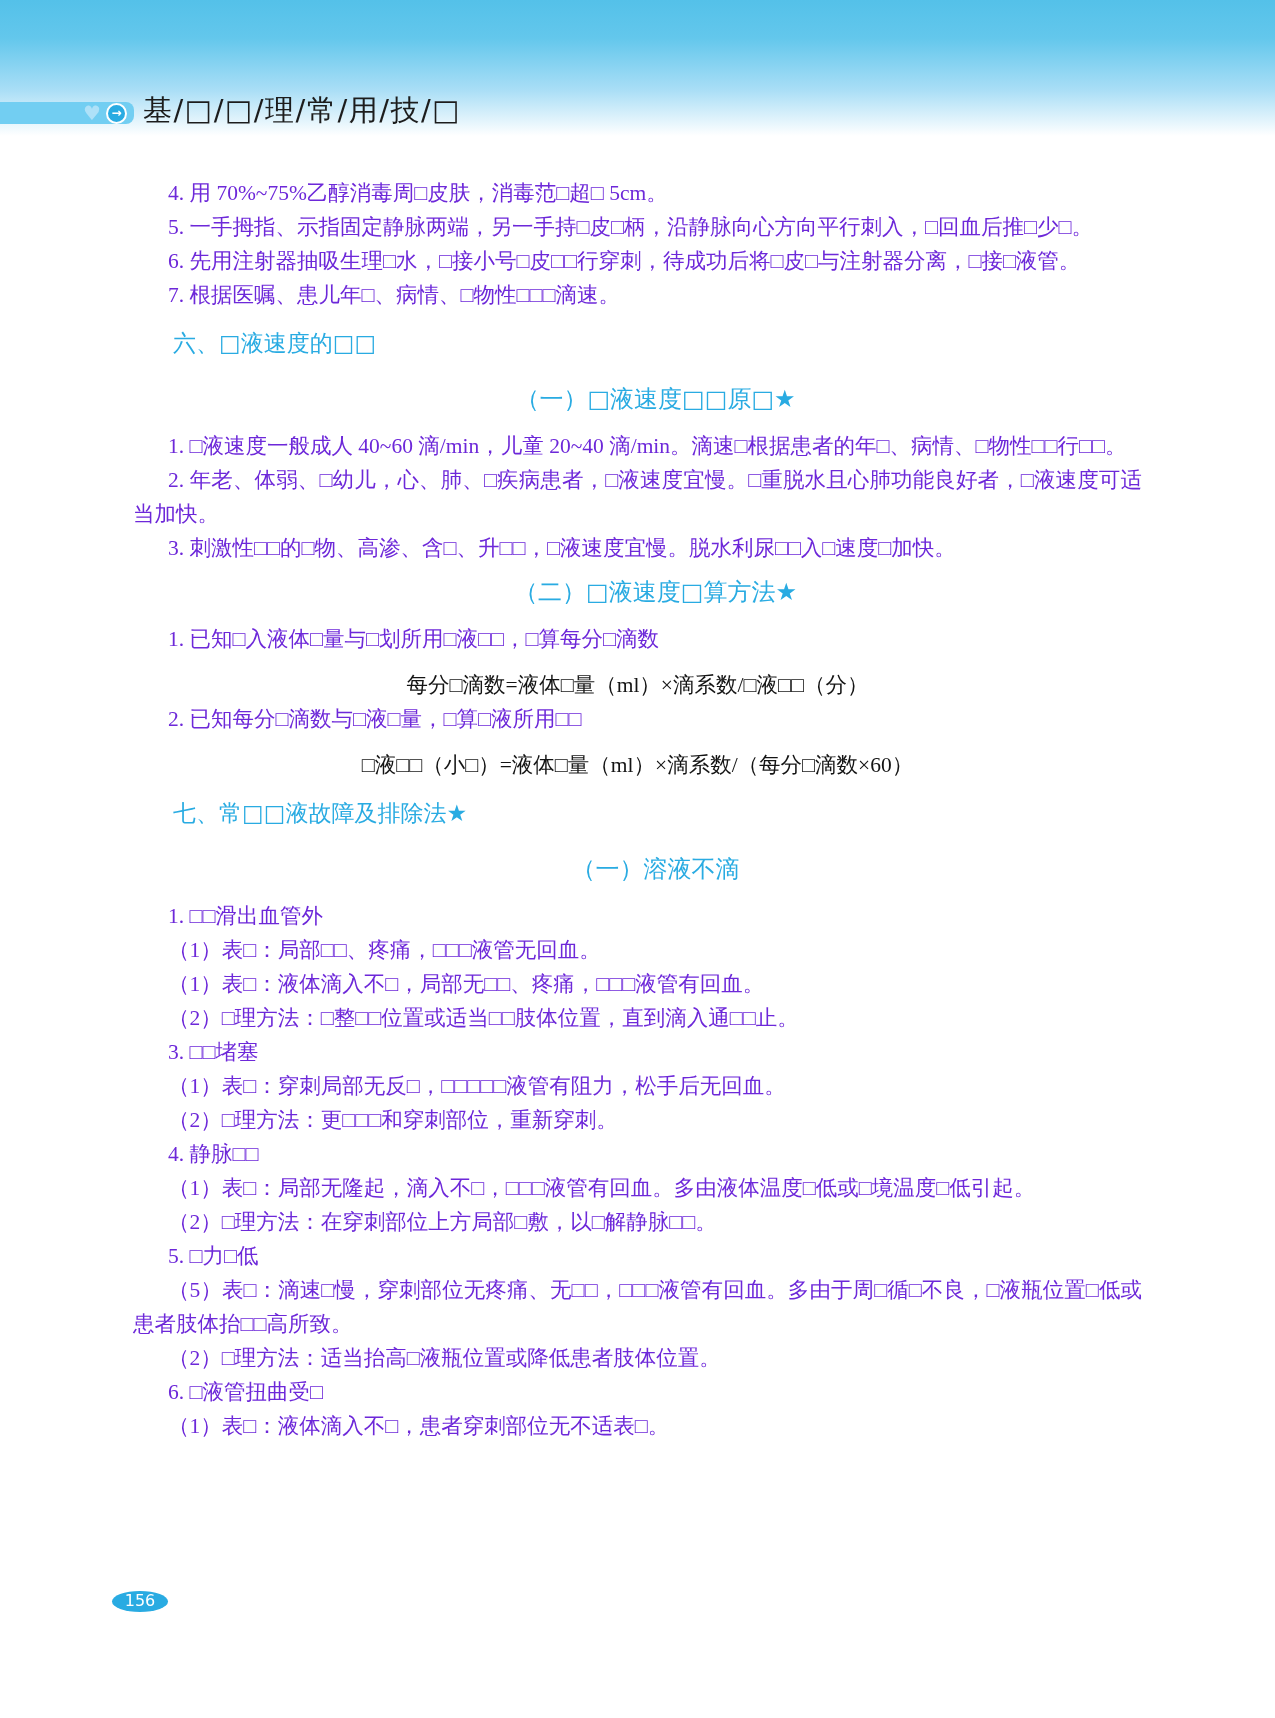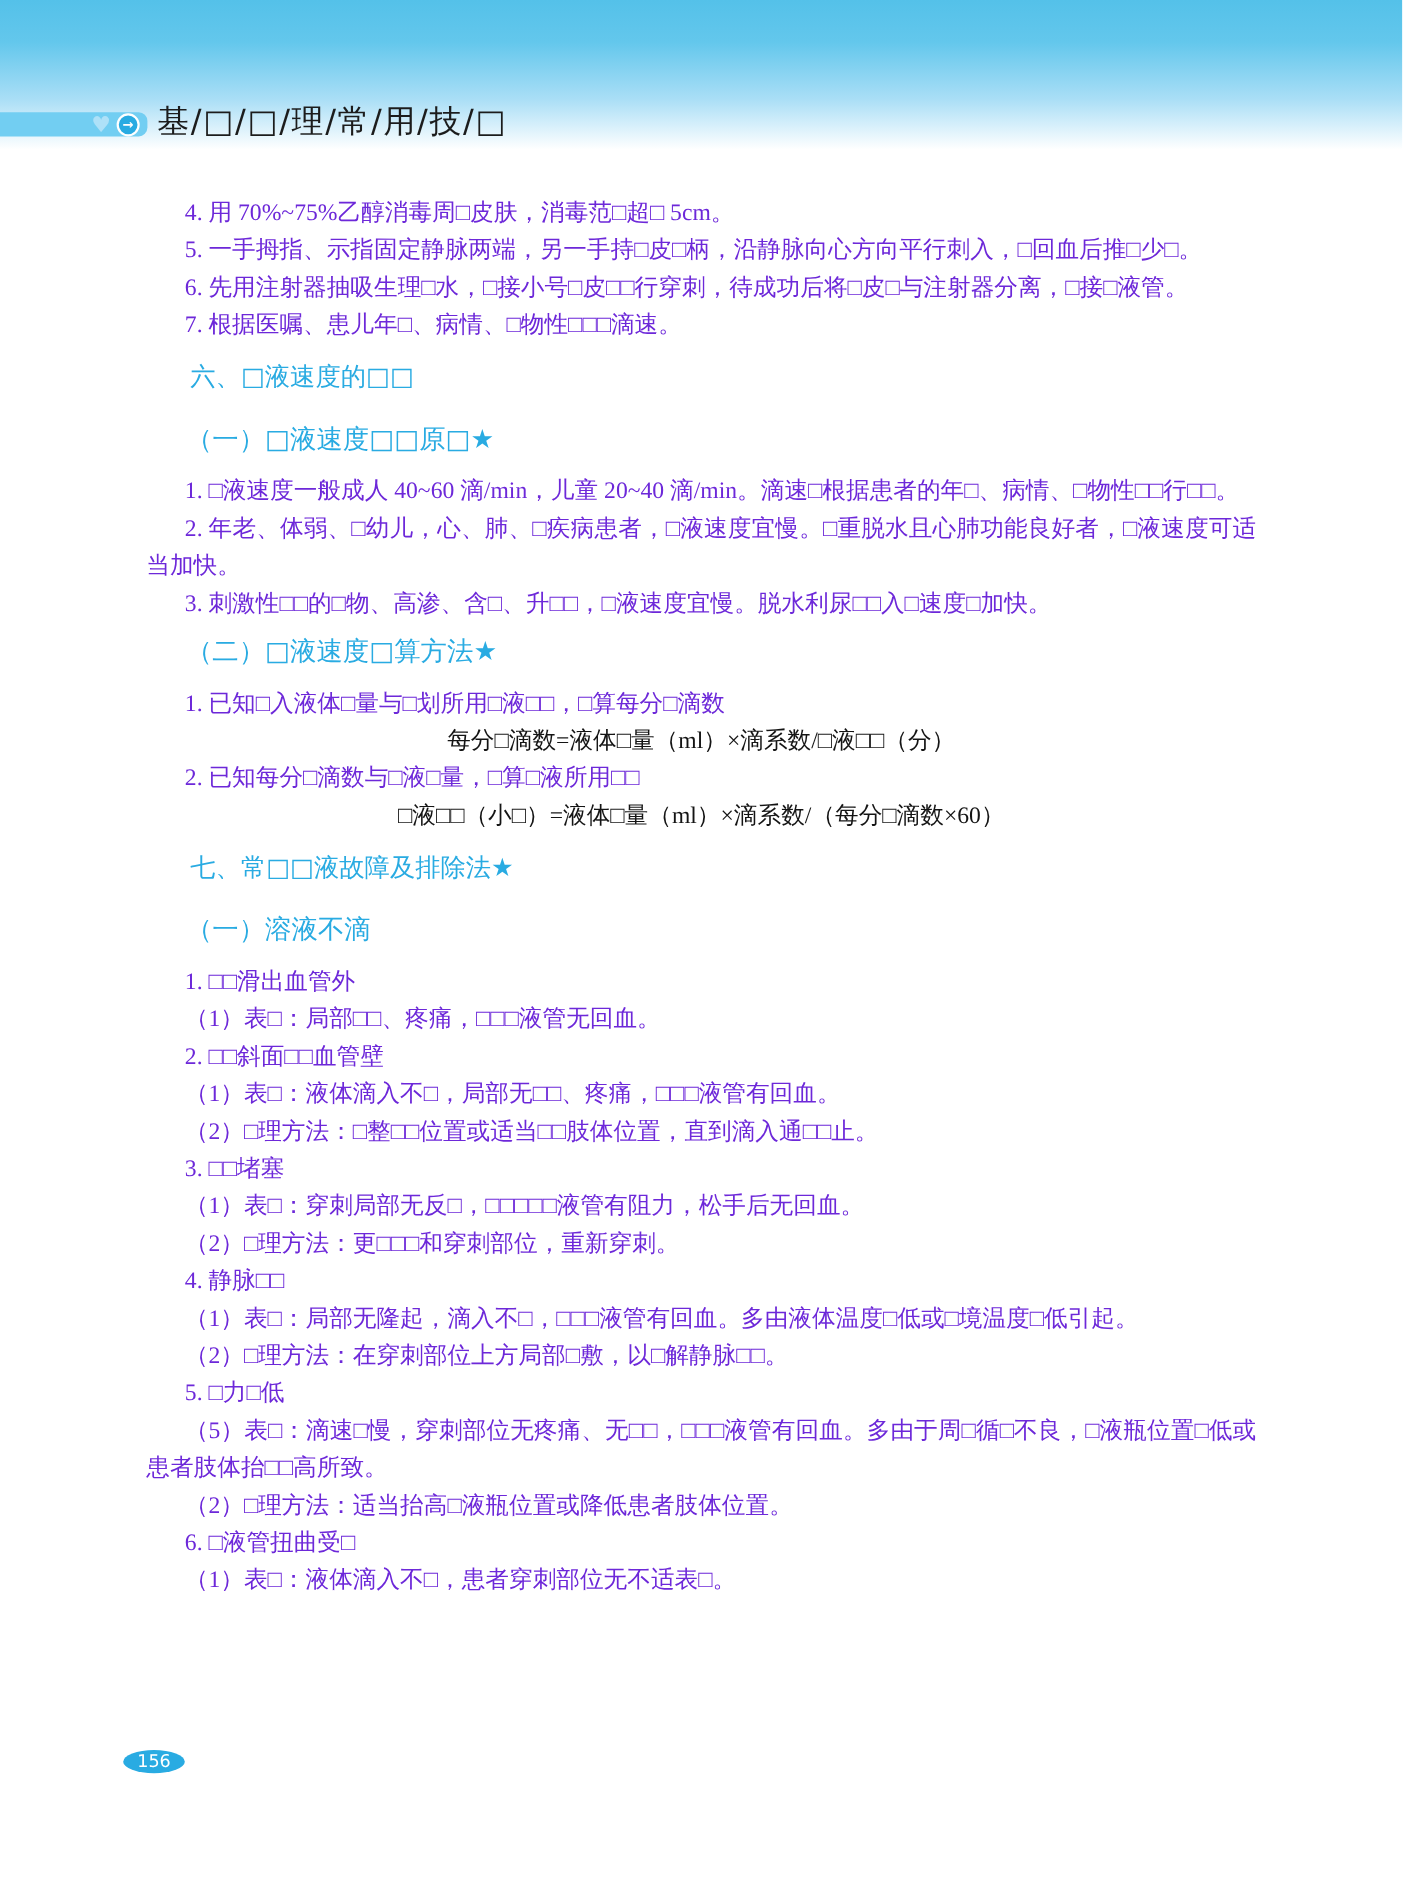--- a/index.html
+++ b/index.html
@@ -78,6 +78,7 @@
     text-indent:36px;
     font-weight:500;
     margin:10px 0 13px 0;
+    text-align:center;
   }
   .formula{
     font-size:21.5px;line-height:34px;

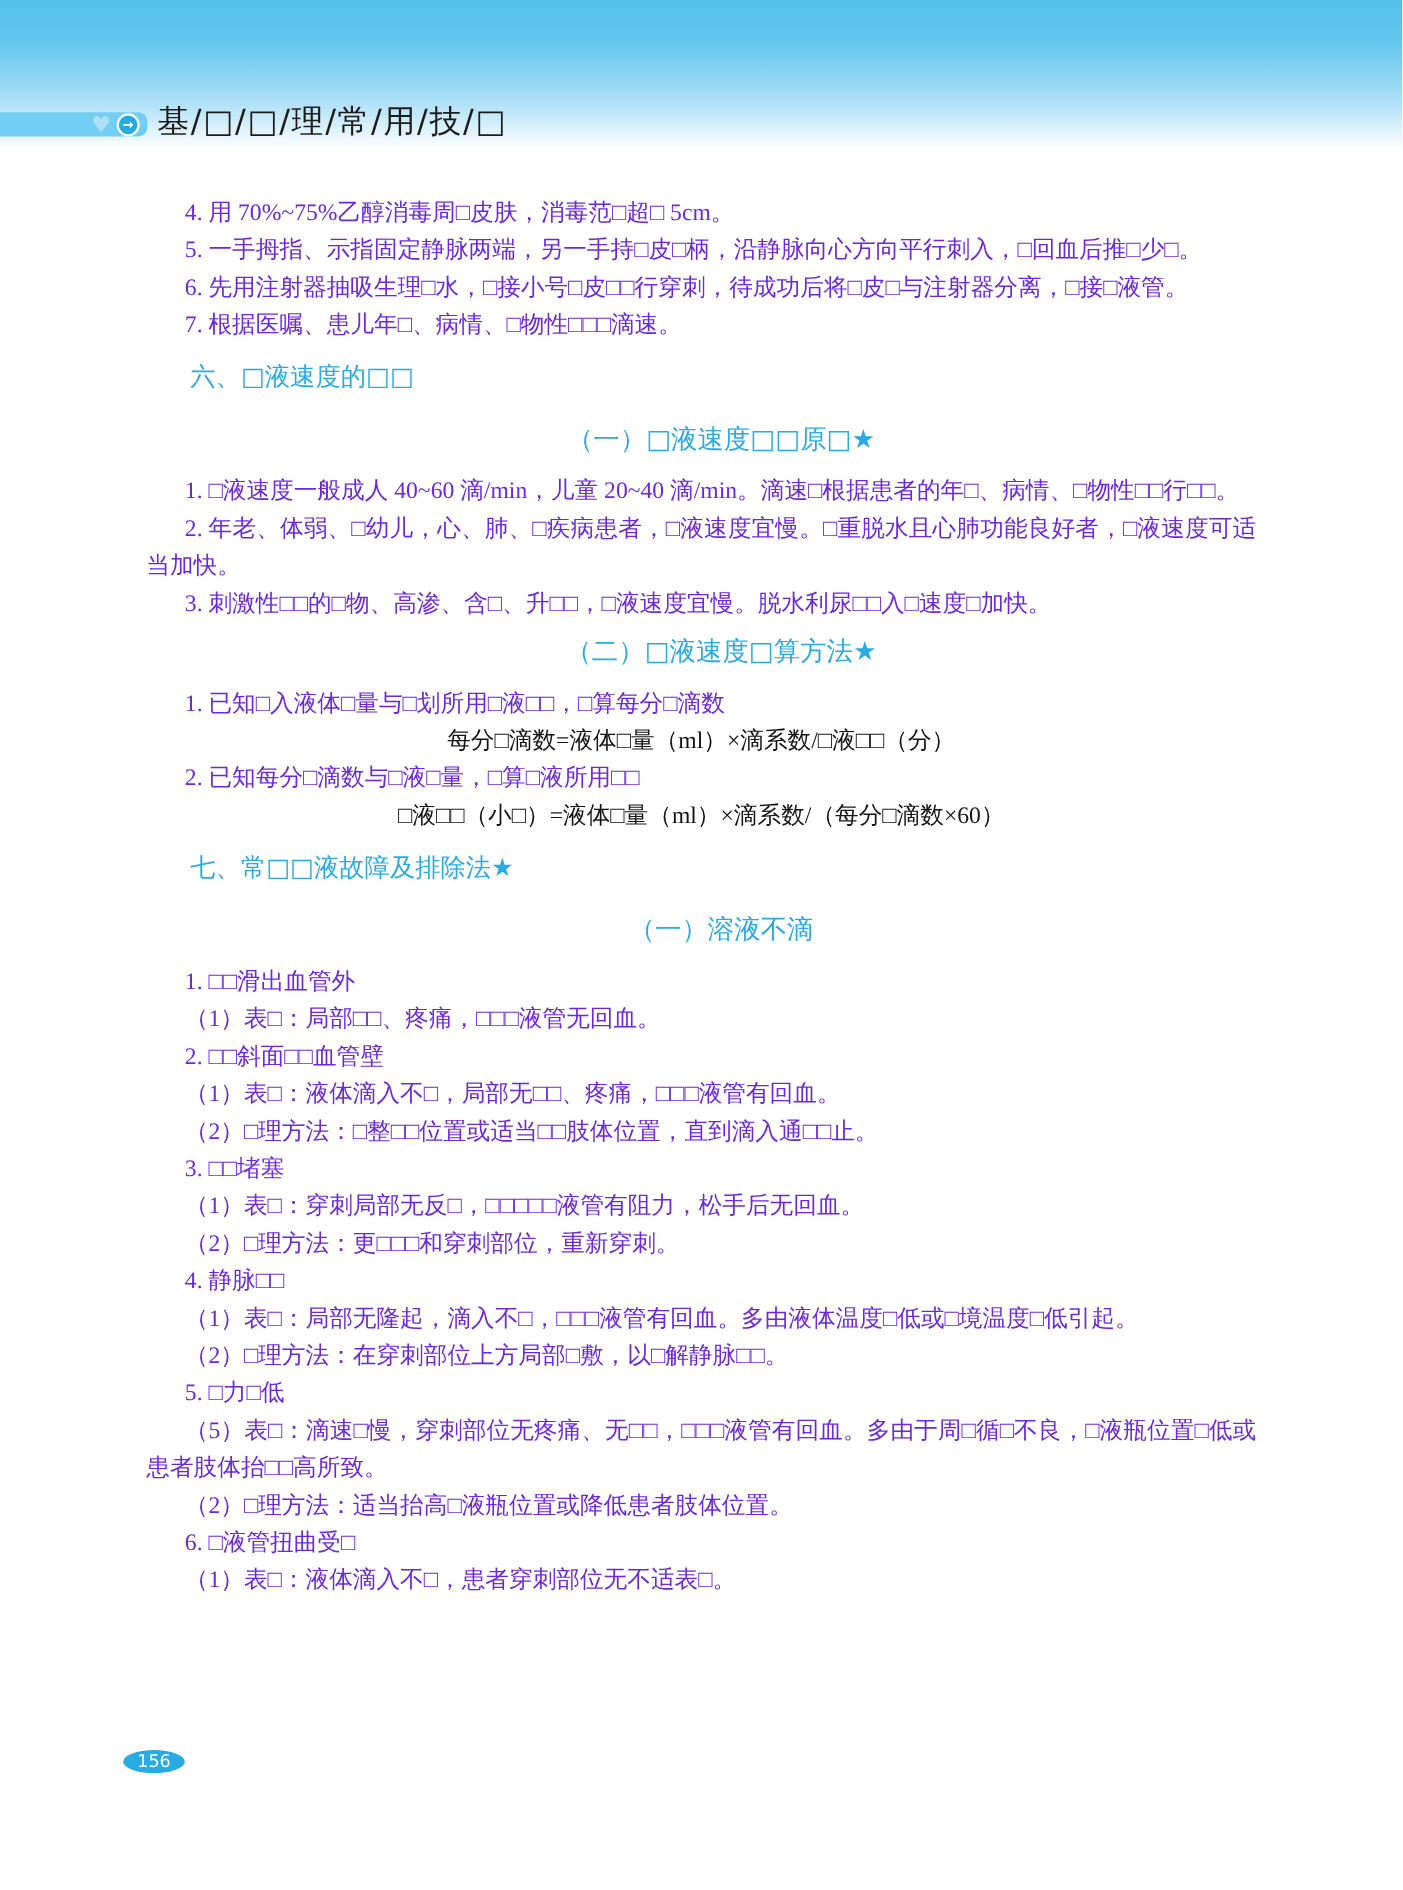--- a/index.html
+++ b/index.html
@@ -85,6 +85,7 @@
     text-align:center;
     text-indent:0;
     color:#141414;
+    margin-top:12px;
   }
   .page-badge{
     position:absolute;left:112px;top:1591px;

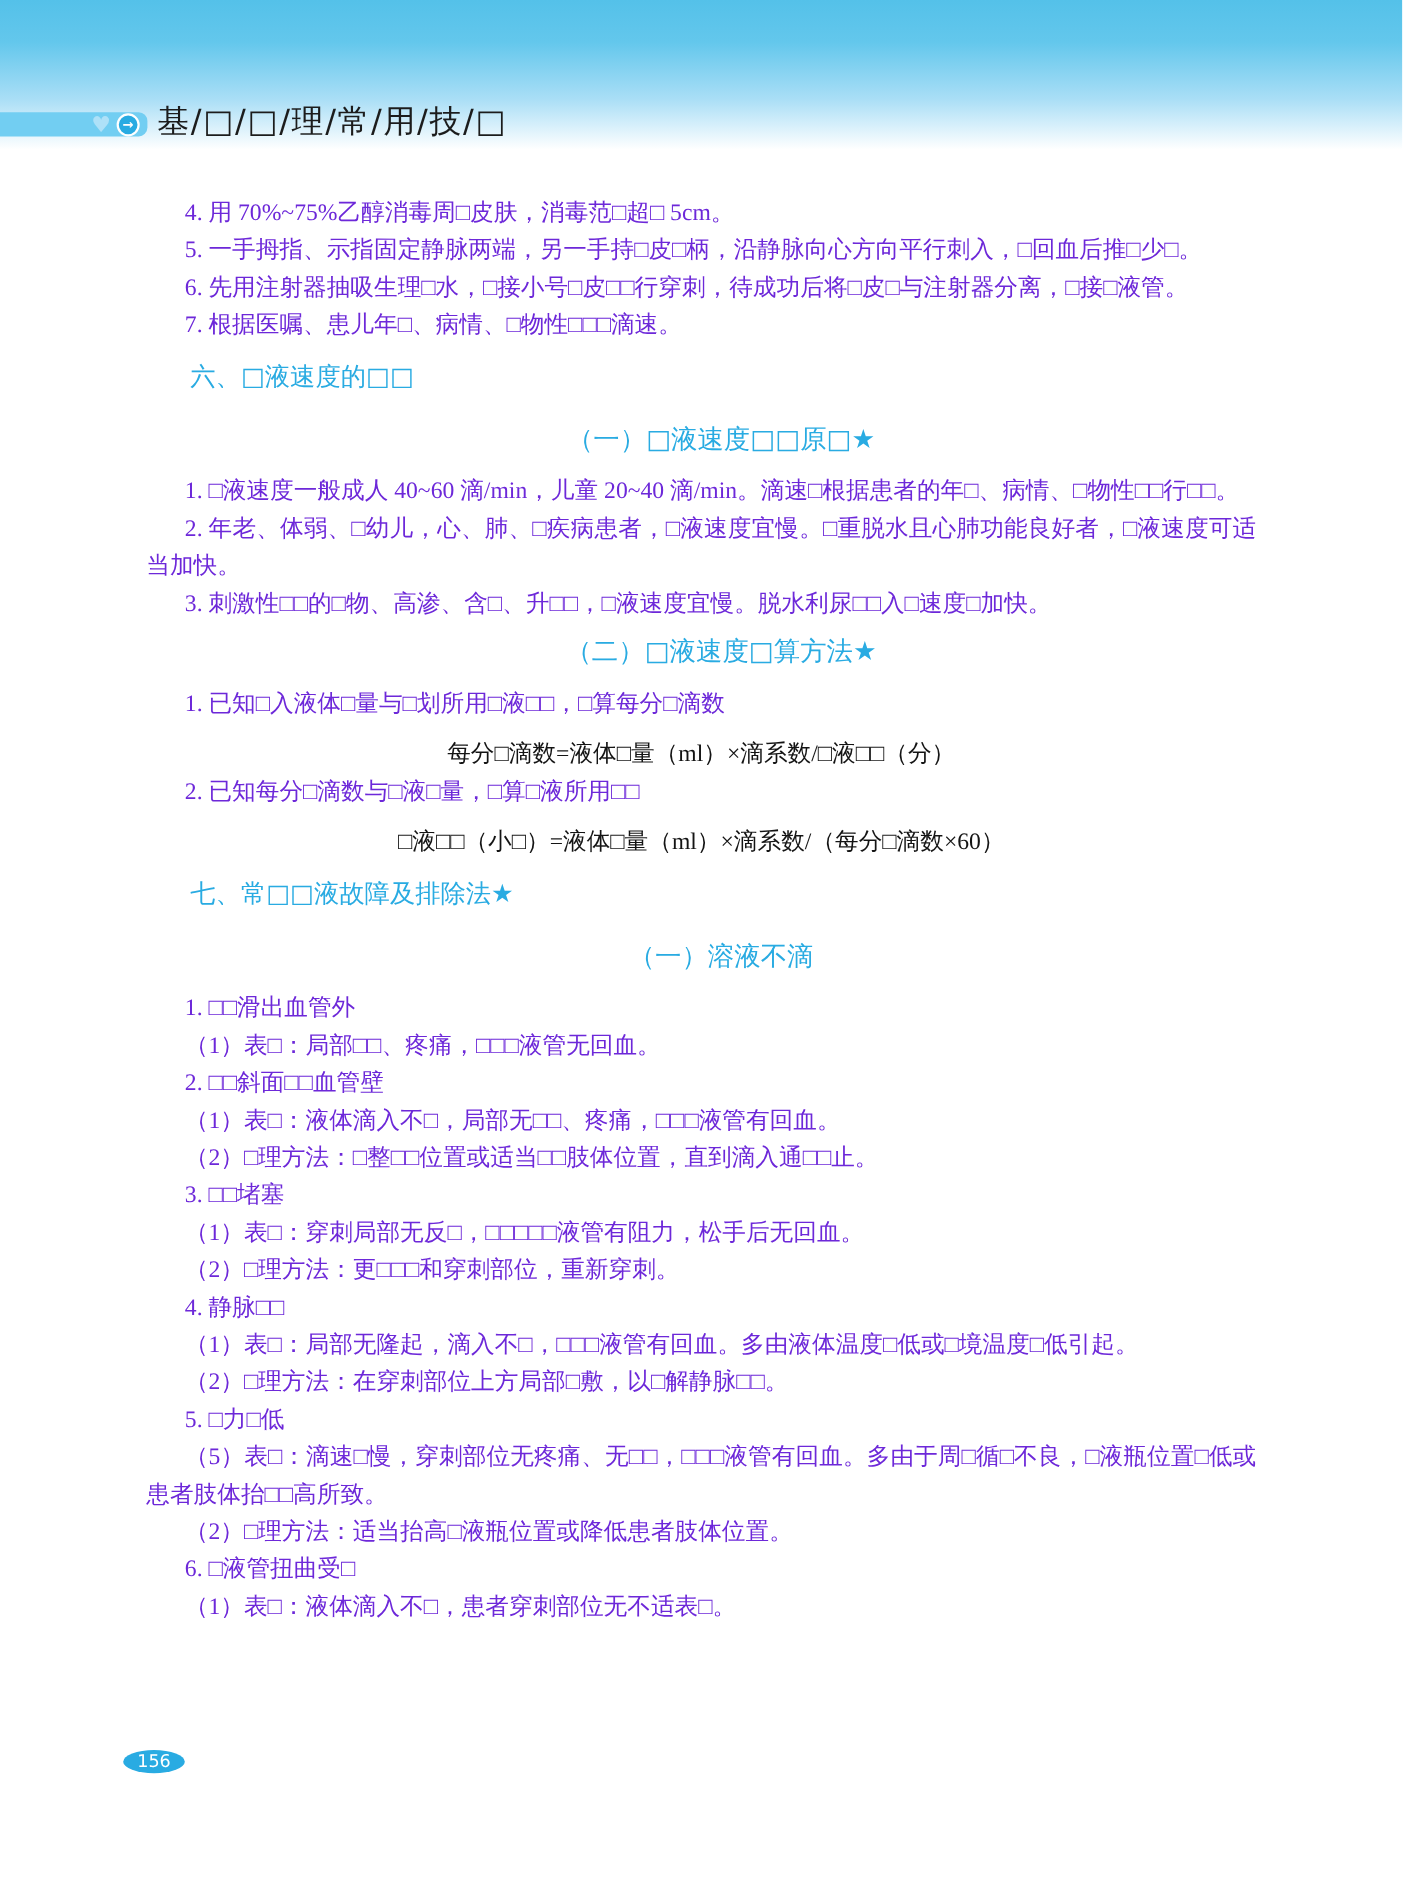--- a/index.html
+++ b/index.html
@@ -131,7 +131,6 @@
       <div class="blk h2">（一）溶液不滴</div>
       <div class="blk p">1. □□滑出血管外</div>
       <div class="blk p">（1）表□：局部□□、疼痛，□□□液管无回血。</div>
-      <div class="blk p">2. □□斜面□□血管壁</div>
       <div class="blk p">（1）表□：液体滴入不□，局部无□□、疼痛，□□□液管有回血。</div>
       <div class="blk p">（2）□理方法：□整□□位置或适当□□肢体位置，直到滴入通□□止。</div>
       <div class="blk p">3. □□堵塞</div>

